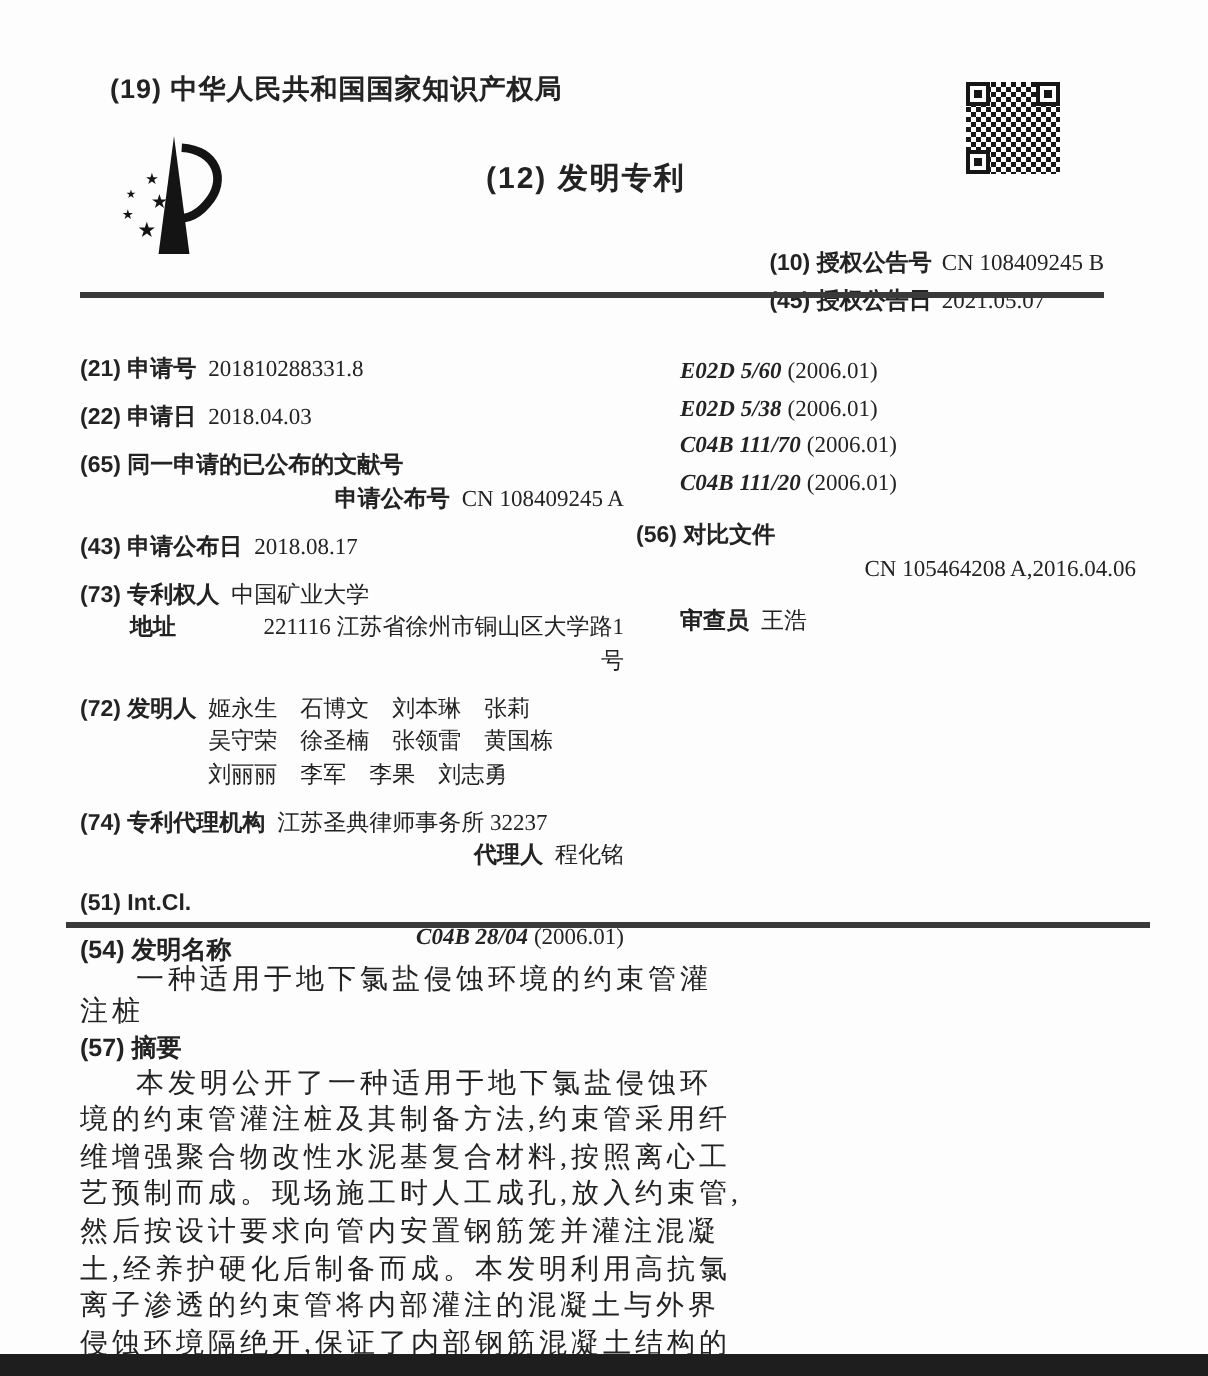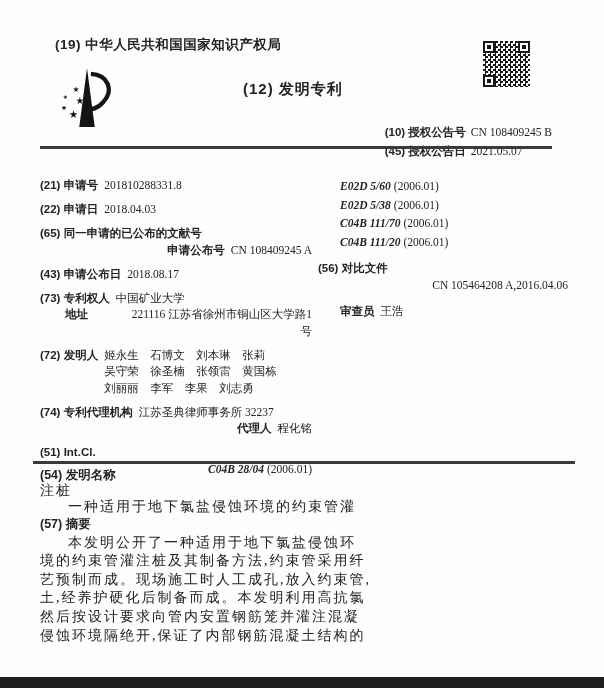--- a/index.html
+++ b/index.html
@@ -159,8 +159,8 @@
 
   <div class="bottom">
     <div class="blbl">(54) 发明名称</div>
+    <div class="tline indent">一种适用于地下氯盐侵蚀环境的约束管灌</div>
     <div class="tline">注桩</div>
-    <div class="tline indent">一种适用于地下氯盐侵蚀环境的约束管灌</div>
     <div class="blbl">(57) 摘要</div>
     <div class="abs">
       <div class="aline indent">本发明公开了一种适用于地下氯盐侵蚀环</div>

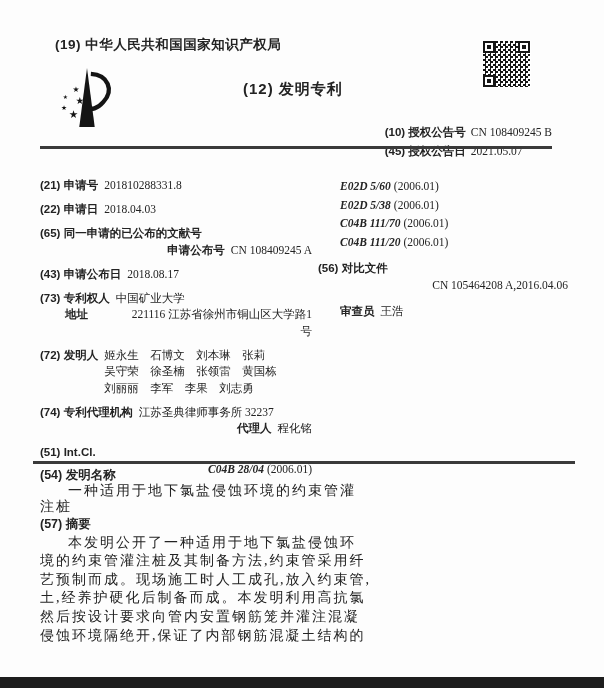--- a/index.html
+++ b/index.html
@@ -165,6 +165,7 @@
     <div class="abs">
       <div class="aline indent">本发明公开了一种适用于地下氯盐侵蚀环</div>
       <div class="aline">境的约束管灌注桩及其制备方法,约束管采用纤</div>
+      <div class="aline">维增强聚合物改性水泥基复合材料,按照离心工</div>
       <div class="aline">艺预制而成。现场施工时人工成孔,放入约束管,</div>
       <div class="aline">土,经养护硬化后制备而成。本发明利用高抗氯</div>
       <div class="aline">然后按设计要求向管内安置钢筋笼并灌注混凝</div>

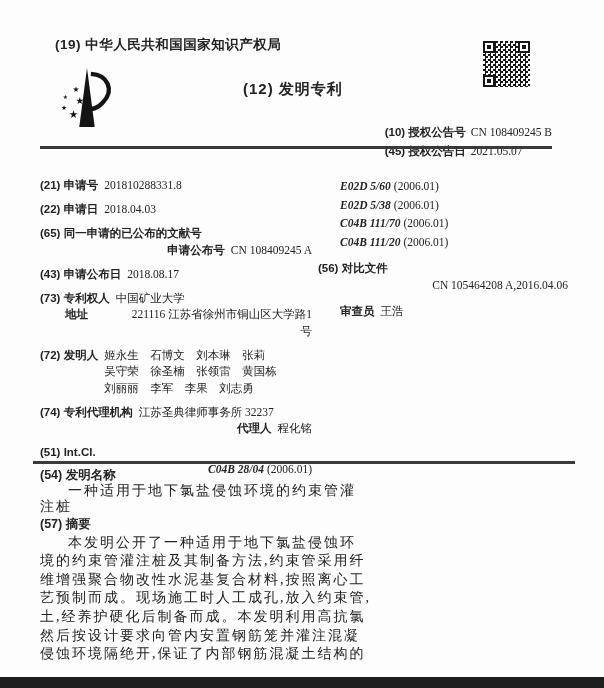--- a/index.html
+++ b/index.html
@@ -167,8 +167,8 @@
       <div class="aline">境的约束管灌注桩及其制备方法,约束管采用纤</div>
       <div class="aline">维增强聚合物改性水泥基复合材料,按照离心工</div>
       <div class="aline">艺预制而成。现场施工时人工成孔,放入约束管,</div>
+      <div class="aline">然后按设计要求向管内安置钢筋笼并灌注混凝</div>
       <div class="aline">土,经养护硬化后制备而成。本发明利用高抗氯</div>
-      <div class="aline">然后按设计要求向管内安置钢筋笼并灌注混凝</div>
       <div class="aline">侵蚀环境隔绝开,保证了内部钢筋混凝土结构的</div>
     </div>
   </div>

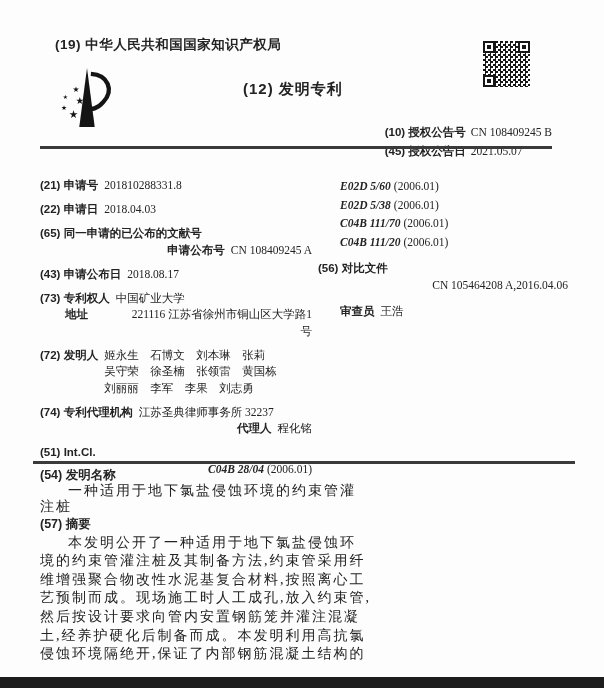--- a/index.html
+++ b/index.html
@@ -169,6 +169,7 @@
       <div class="aline">艺预制而成。现场施工时人工成孔,放入约束管,</div>
       <div class="aline">然后按设计要求向管内安置钢筋笼并灌注混凝</div>
       <div class="aline">土,经养护硬化后制备而成。本发明利用高抗氯</div>
+      <div class="aline">离子渗透的约束管将内部灌注的混凝土与外界</div>
       <div class="aline">侵蚀环境隔绝开,保证了内部钢筋混凝土结构的</div>
     </div>
   </div>

